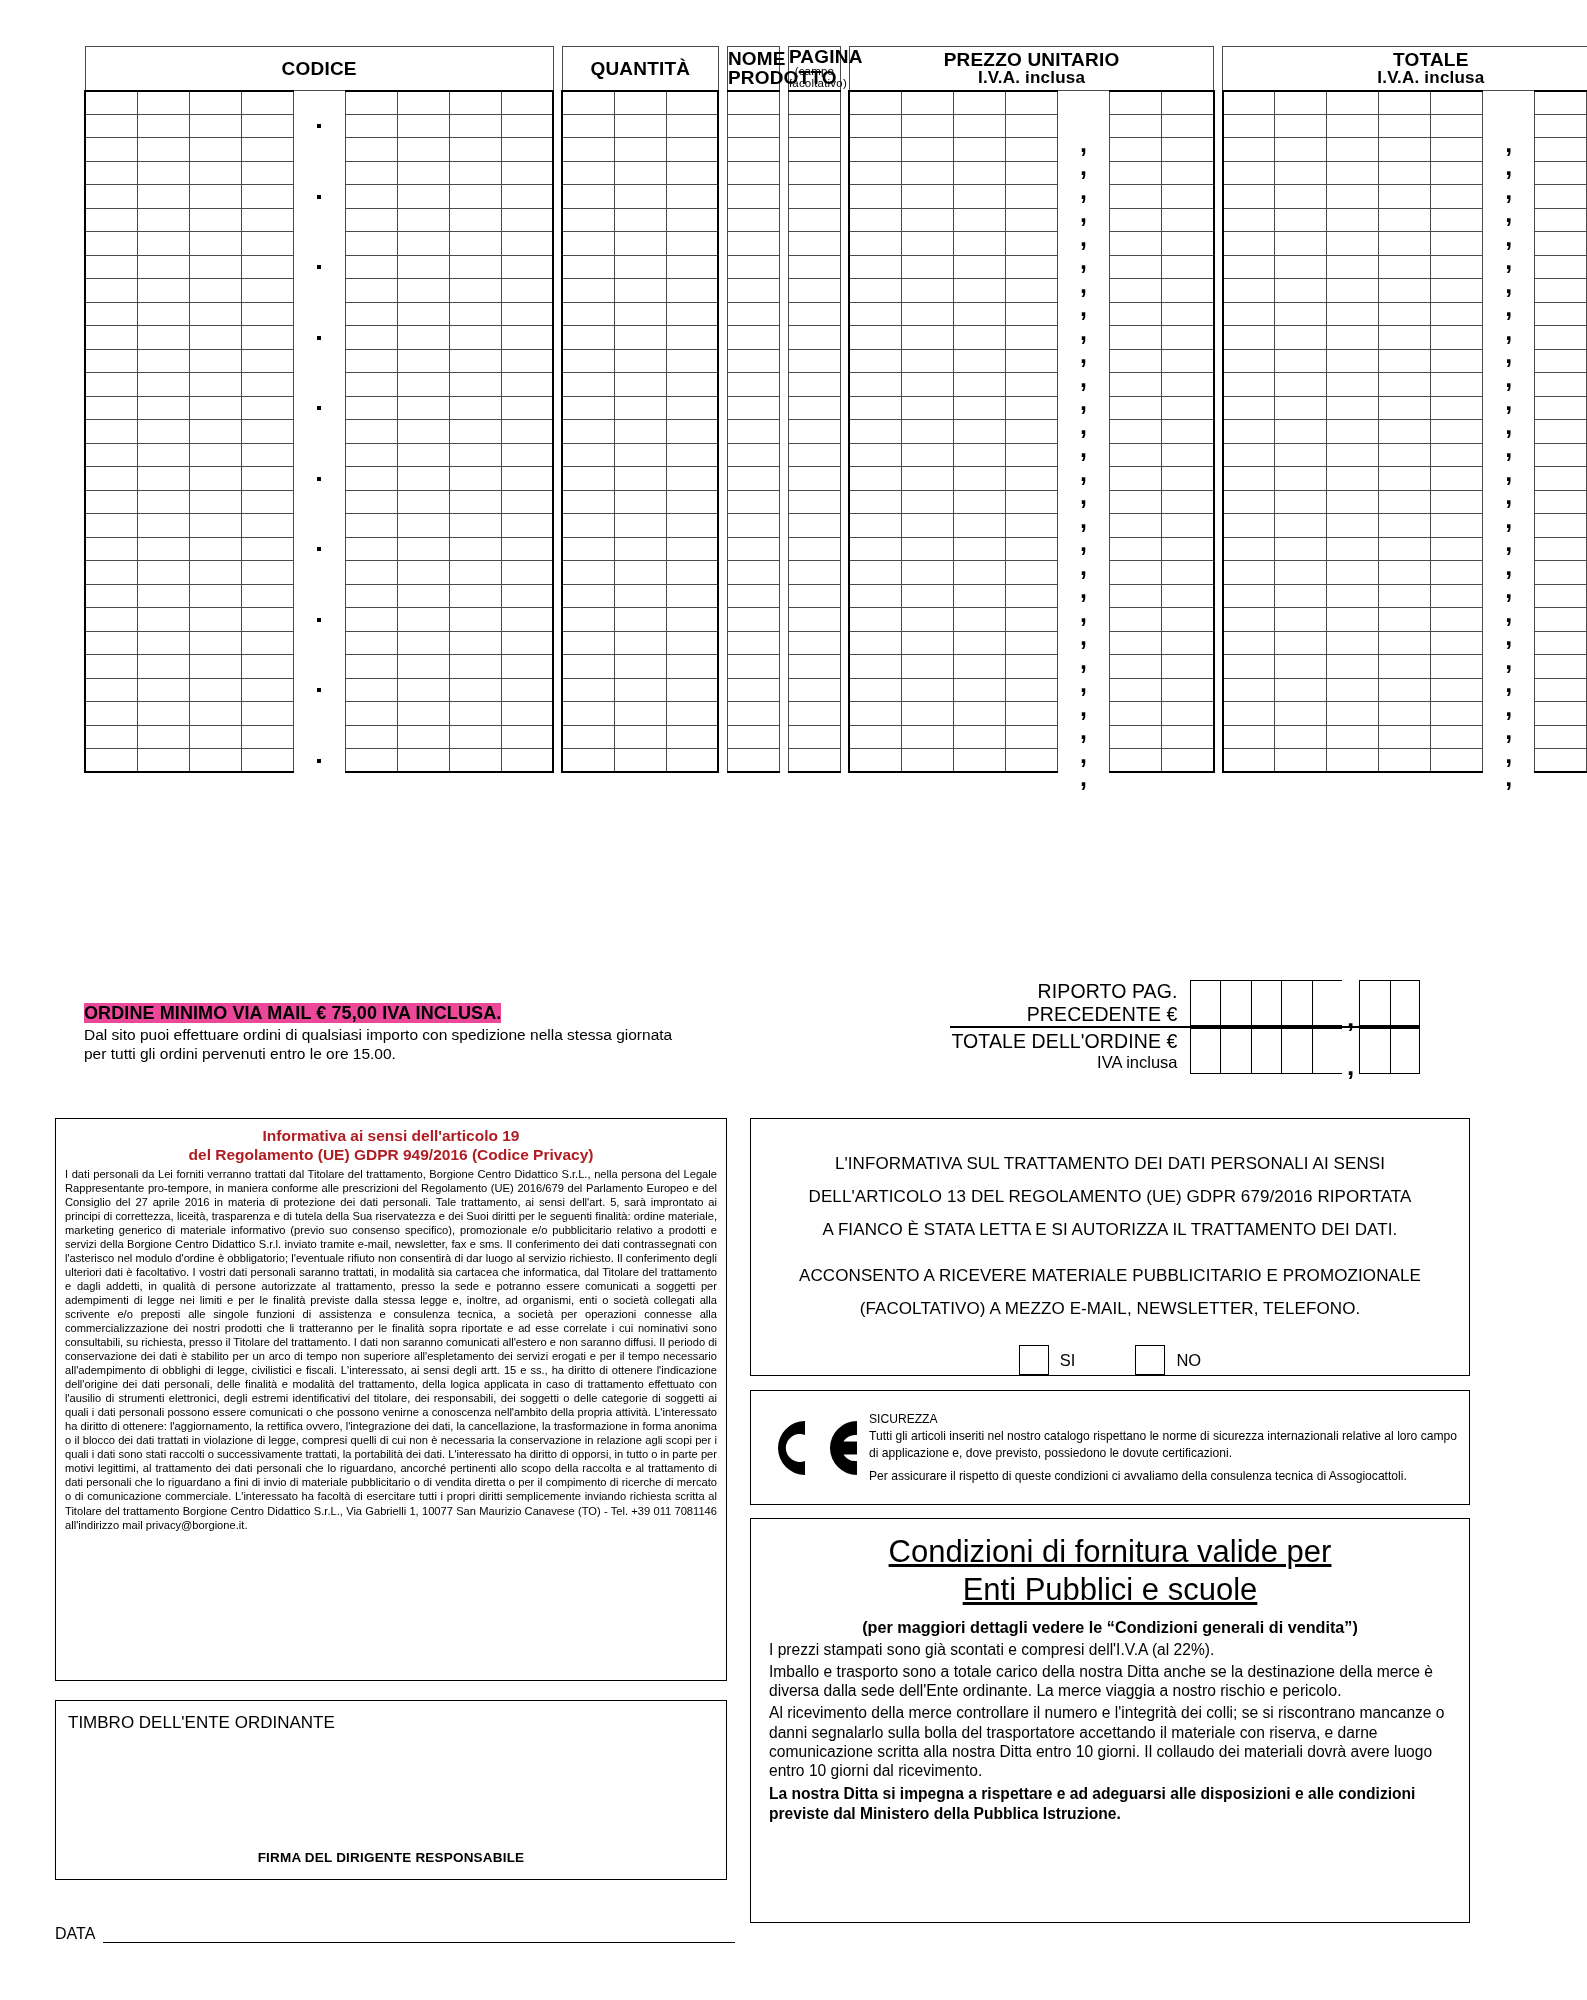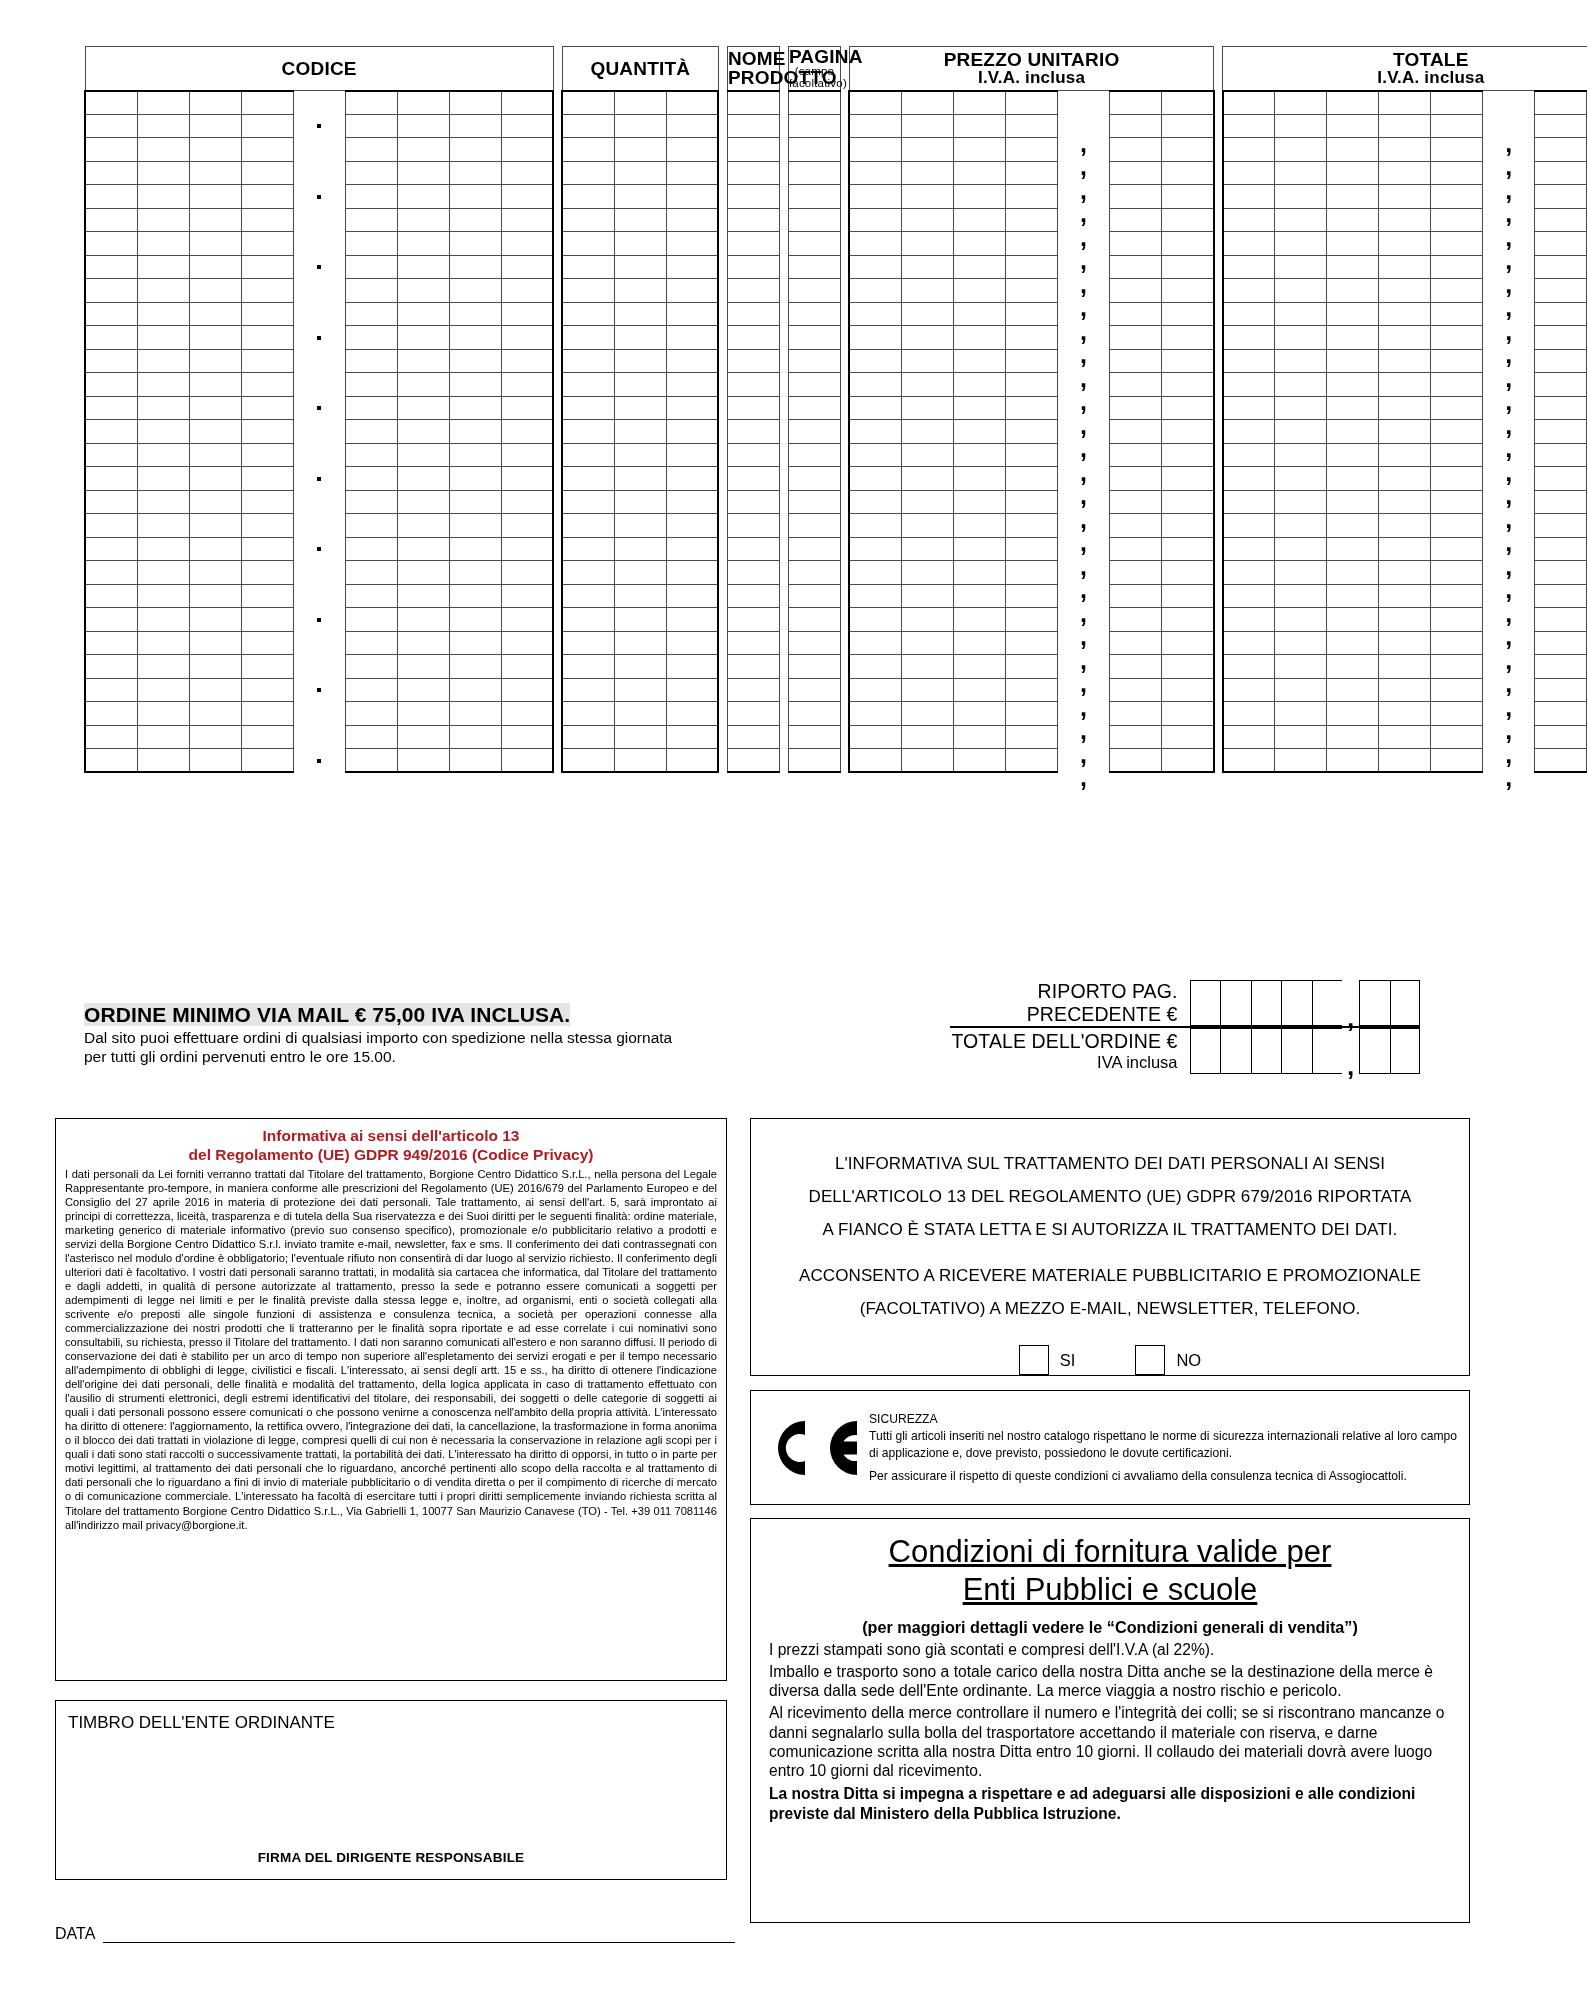--- a/index.html
+++ b/index.html
@@ -104,7 +104,7 @@
     position:absolute; left:84px; top:1003px; width:640px;
   }
   #min-order .hi{
-    background:#e5e5e5; display:inline; font-size:21px; font-weight:600;
+    background:#ec4899; display:inline; font-size:18px; font-weight:600;
     letter-spacing:.1px;
   }
   #min-order .sub{

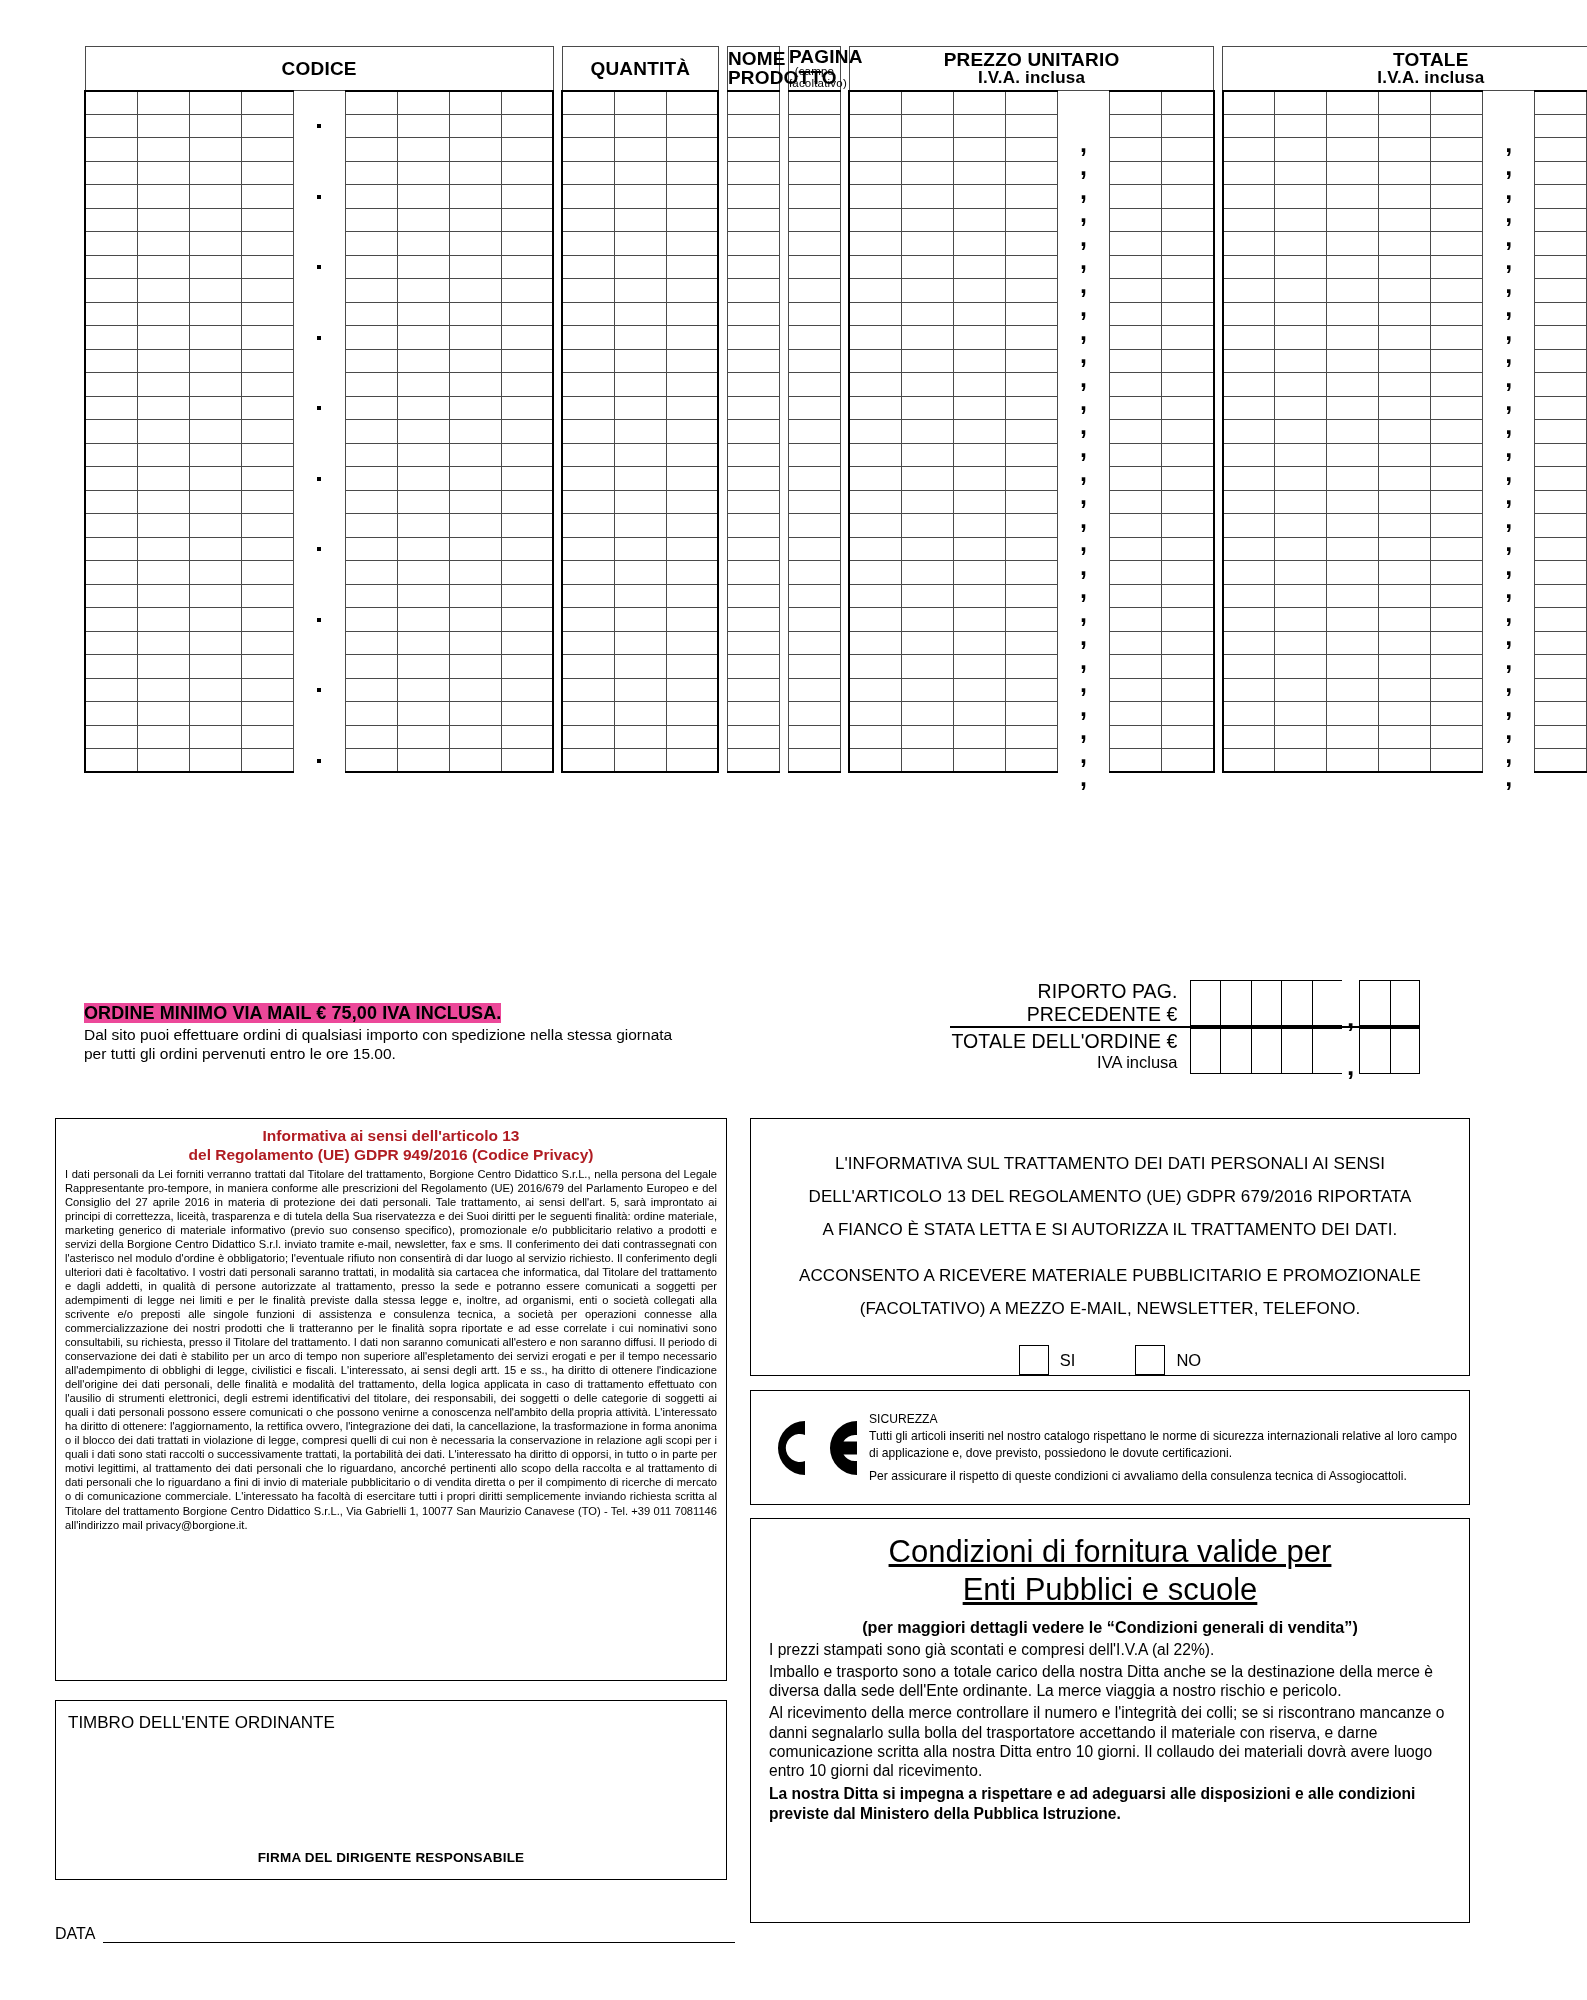--- a/index.html
+++ b/index.html
@@ -1443,7 +1443,7 @@
 
 <div id="privacy-box">
   <div class="title">
-    <div>Informativa ai sensi dell'articolo 13</div>
+    <div>Informativa ai sensi dell'articolo 19</div>
     <div>del Regolamento (UE) GDPR 949/2016 (Codice Privacy)</div>
   </div>
   <div class="body">I dati personali da Lei forniti verranno trattati dal Titolare del trattamento, Borgione Centro Didattico S.r.L., nella persona del Legale Rappresentante pro-tempore, in maniera conforme alle prescrizioni del Regolamento (UE) 2016/679 del Parlamento Europeo e del Consiglio del 27 aprile 2016 in materia di protezione dei dati personali. Tale trattamento, ai sensi dell'art. 5, sarà improntato ai principi di correttezza, liceità, trasparenza e di tutela della Sua riservatezza e dei Suoi diritti per le seguenti finalità: ordine materiale, marketing generico di materiale informativo (previo suo consenso specifico), promozionale e/o pubblicitario relativo a prodotti e servizi della Borgione Centro Didattico S.r.l. inviato tramite e-mail, newsletter, fax e sms. Il conferimento dei dati contrassegnati con l'asterisco nel modulo d'ordine è obbligatorio; l'eventuale rifiuto non consentirà di dar luogo al servizio richiesto. Il conferimento degli ulteriori dati è facoltativo. I vostri dati personali saranno trattati, in modalità sia cartacea che informatica, dal Titolare del trattamento e dagli addetti, in qualità di persone autorizzate al trattamento, presso la sede e potranno essere comunicati a soggetti per adempimenti di legge nei limiti e per le finalità previste dalla stessa legge e, inoltre, ad organismi, enti o società collegati alla scrivente e/o preposti alle singole funzioni di assistenza e consulenza tecnica, a società per operazioni connesse alla commercializzazione dei nostri prodotti che li tratteranno per le finalità sopra riportate e ad esse correlate i cui nominativi sono consultabili, su richiesta, presso il Titolare del trattamento. I dati non saranno comunicati all'estero e non saranno diffusi. Il periodo di conservazione dei dati è stabilito per un arco di tempo non superiore all'espletamento dei servizi erogati e per il tempo necessario all'adempimento di obblighi di legge, civilistici e fiscali. L'interessato, ai sensi degli artt. 15 e ss., ha diritto di ottenere l'indicazione dell'origine dei dati personali, delle finalità e modalità del trattamento, della logica applicata in caso di trattamento effettuato con l'ausilio di strumenti elettronici, degli estremi identificativi del titolare, dei responsabili, dei soggetti o delle categorie di soggetti ai quali i dati personali possono essere comunicati o che possono venirne a conoscenza nell'ambito della propria attività. L'interessato ha diritto di ottenere: l'aggiornamento, la rettifica ovvero, l'integrazione dei dati, la cancellazione, la trasformazione in forma anonima o il blocco dei dati trattati in violazione di legge, compresi quelli di cui non è necessaria la conservazione in relazione agli scopi per i quali i dati sono stati raccolti o successivamente trattati, la portabilità dei dati. L'interessato ha diritto di opporsi, in tutto o in parte per motivi legittimi, al trattamento dei dati personali che lo riguardano, ancorché pertinenti allo scopo della raccolta e al trattamento di dati personali che lo riguardano a fini di invio di materiale pubblicitario o di vendita diretta o per il compimento di ricerche di mercato o di comunicazione commerciale. L'interessato ha facoltà di esercitare tutti i propri diritti semplicemente inviando richiesta scritta al Titolare del trattamento Borgione Centro Didattico S.r.L., Via Gabrielli 1, 10077 San Maurizio Canavese (TO) - Tel. +39 011 7081146 all'indirizzo mail privacy@borgione.it.</div>

